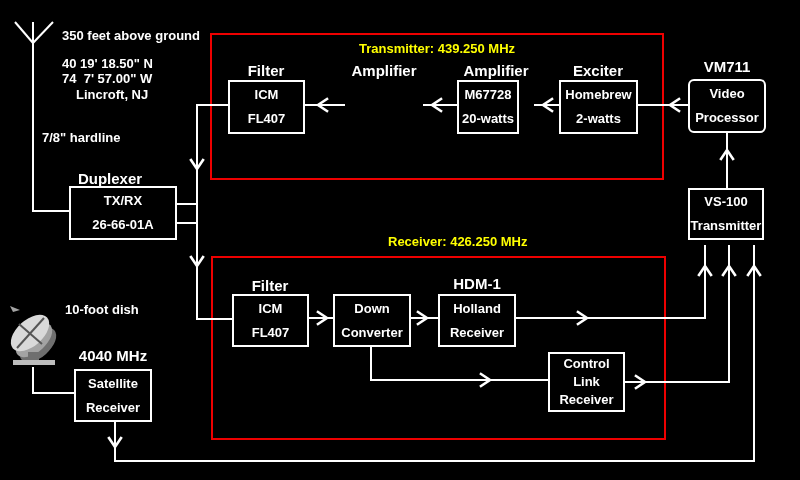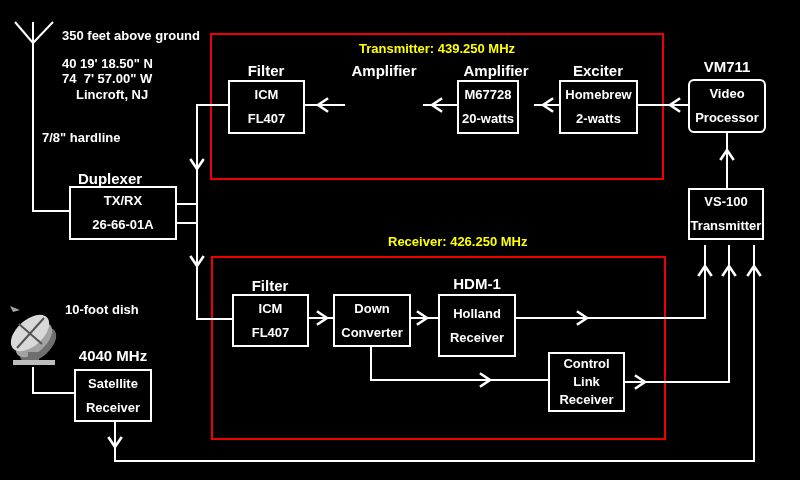--- a/index.html
+++ b/index.html
@@ -167,7 +167,7 @@
   </div>
 
   <div class="blabel" style="left:477px;top:277px;">HDM-1</div>
-  <div class="box" style="left:438px;top:294px;width:78px;height:63px;">
+  <div class="box" style="left:438px;top:294px;width:78px;height:53px;">
     <span>Holland</span>
     <span>Receiver</span>
   </div>

